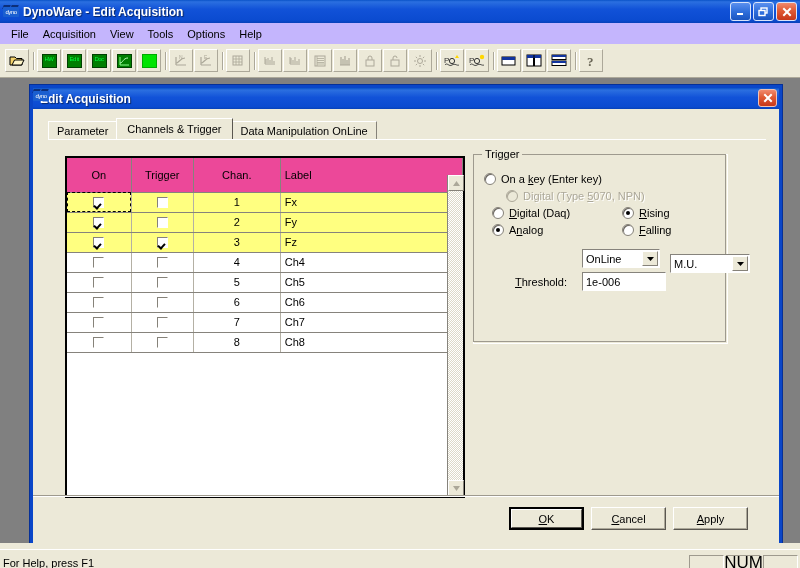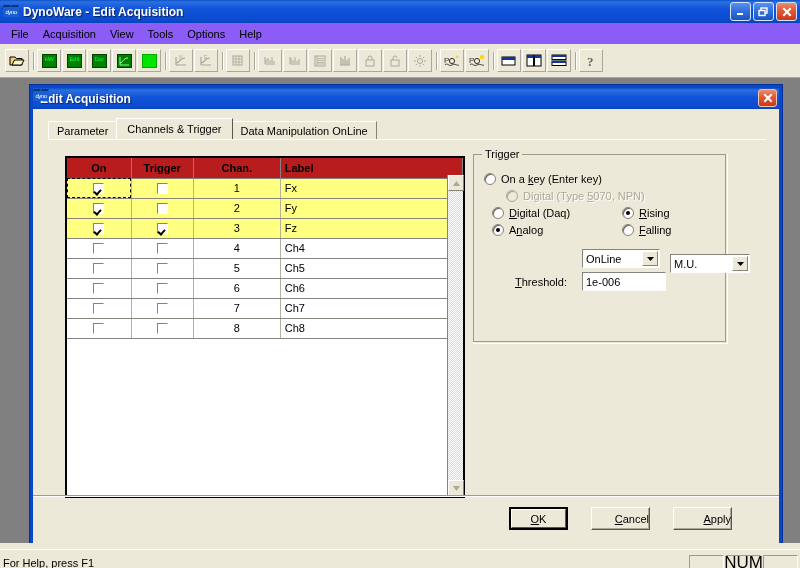--- a/index.html
+++ b/index.html
@@ -64,7 +64,7 @@
   
   .menubar {
     position: absolute; left: 0; top: 23px; width: 800px; height: 21px;
-    background: #8b5cf6;
+    background: #c4b5fd;
     display: flex; align-items: center; padding-left: 4px;
     box-sizing: border-box;
   }

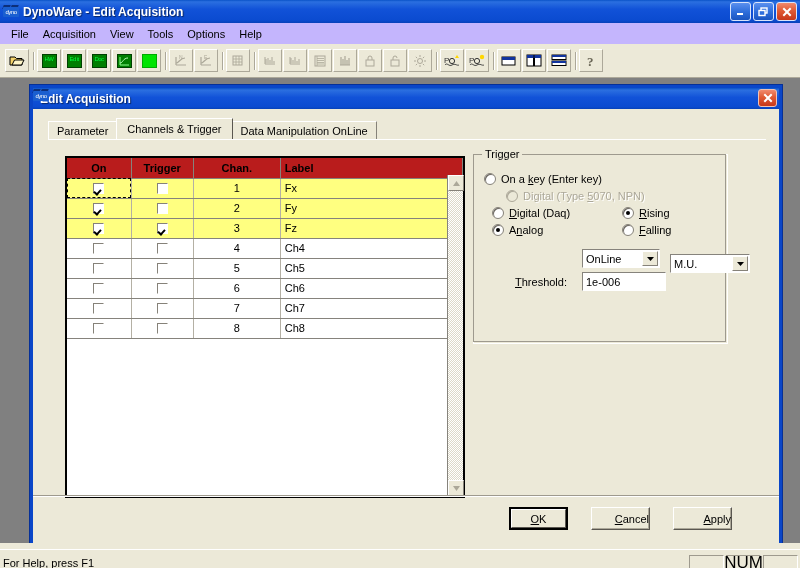--- a/index.html
+++ b/index.html
@@ -174,8 +174,8 @@
   }
   .grid { width: 100%; border-collapse: collapse; table-layout: fixed; }
   .grid th {
-    height: 20px; font-size: 11px; font-weight: bold; color: #000;
-    background: #b91c1c;
+    height: 34px; font-size: 11px; font-weight: normal; color: #000;
+    background: #ec4899;
     border-right: 1px solid #86837c;
     border-bottom: 1px solid #86837c;
     box-sizing: border-box;

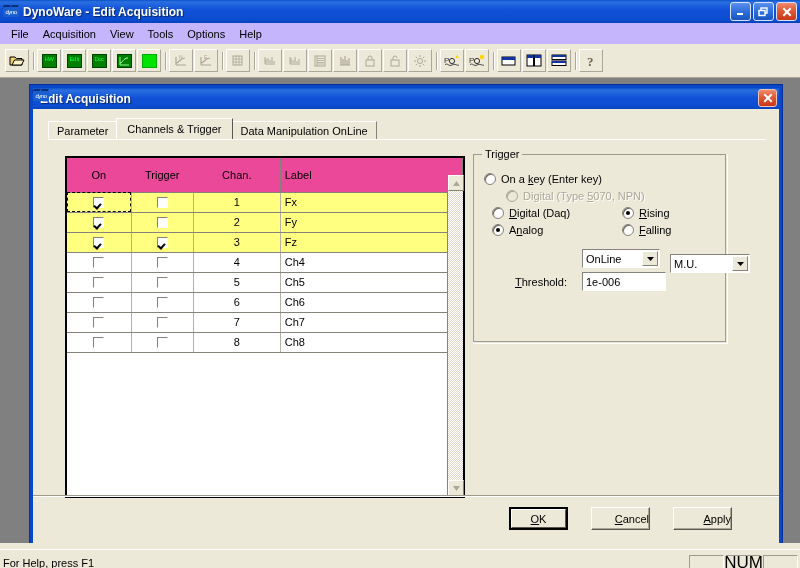--- a/index.html
+++ b/index.html
@@ -298,13 +298,13 @@
     box-sizing: border-box;
   }
   .btn {
-    position: absolute; height: 23px; width: 59px;
+    position: absolute; height: 23px; width: 75px;
     background: #ece9d8;
     border: 1px solid;
     border-top-color: #fff; border-left-color: #fff;
     border-right-color: #5a5750; border-bottom-color: #5a5750;
     box-shadow: inset -1px -1px 0 #aca899, inset 1px 1px 0 #ece9d8;
-    display: flex; align-items: center; justify-content: flex-end;
+    display: flex; align-items: center; justify-content: center;
     font-size: 11px; box-sizing: border-box;
   }
   .btn.default { border: 2px solid #000; box-shadow: none; }

